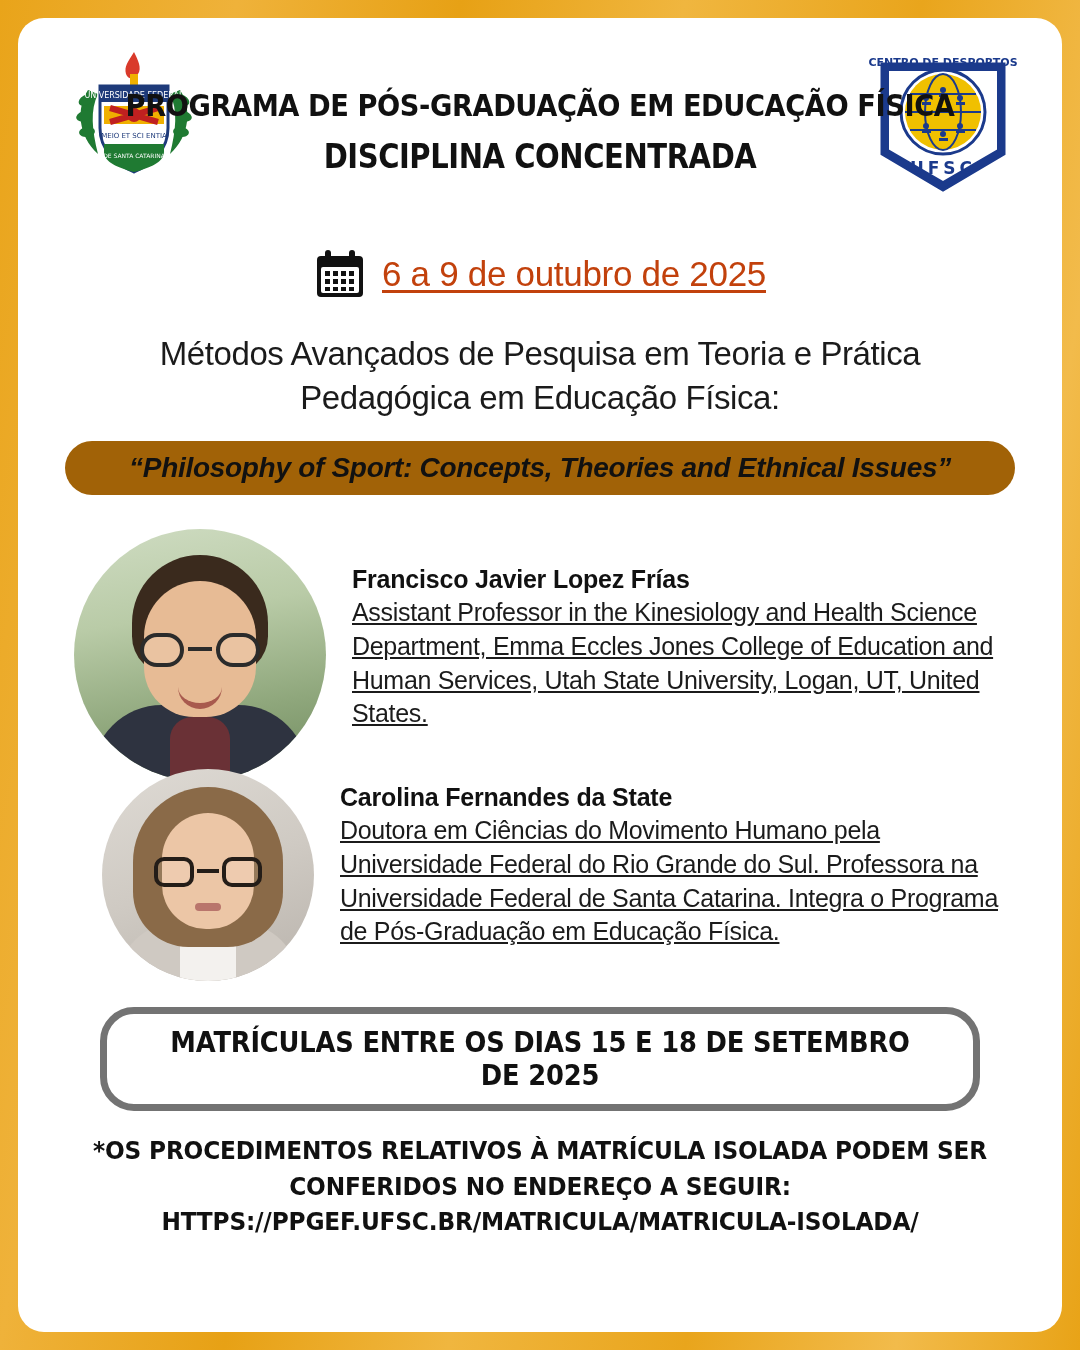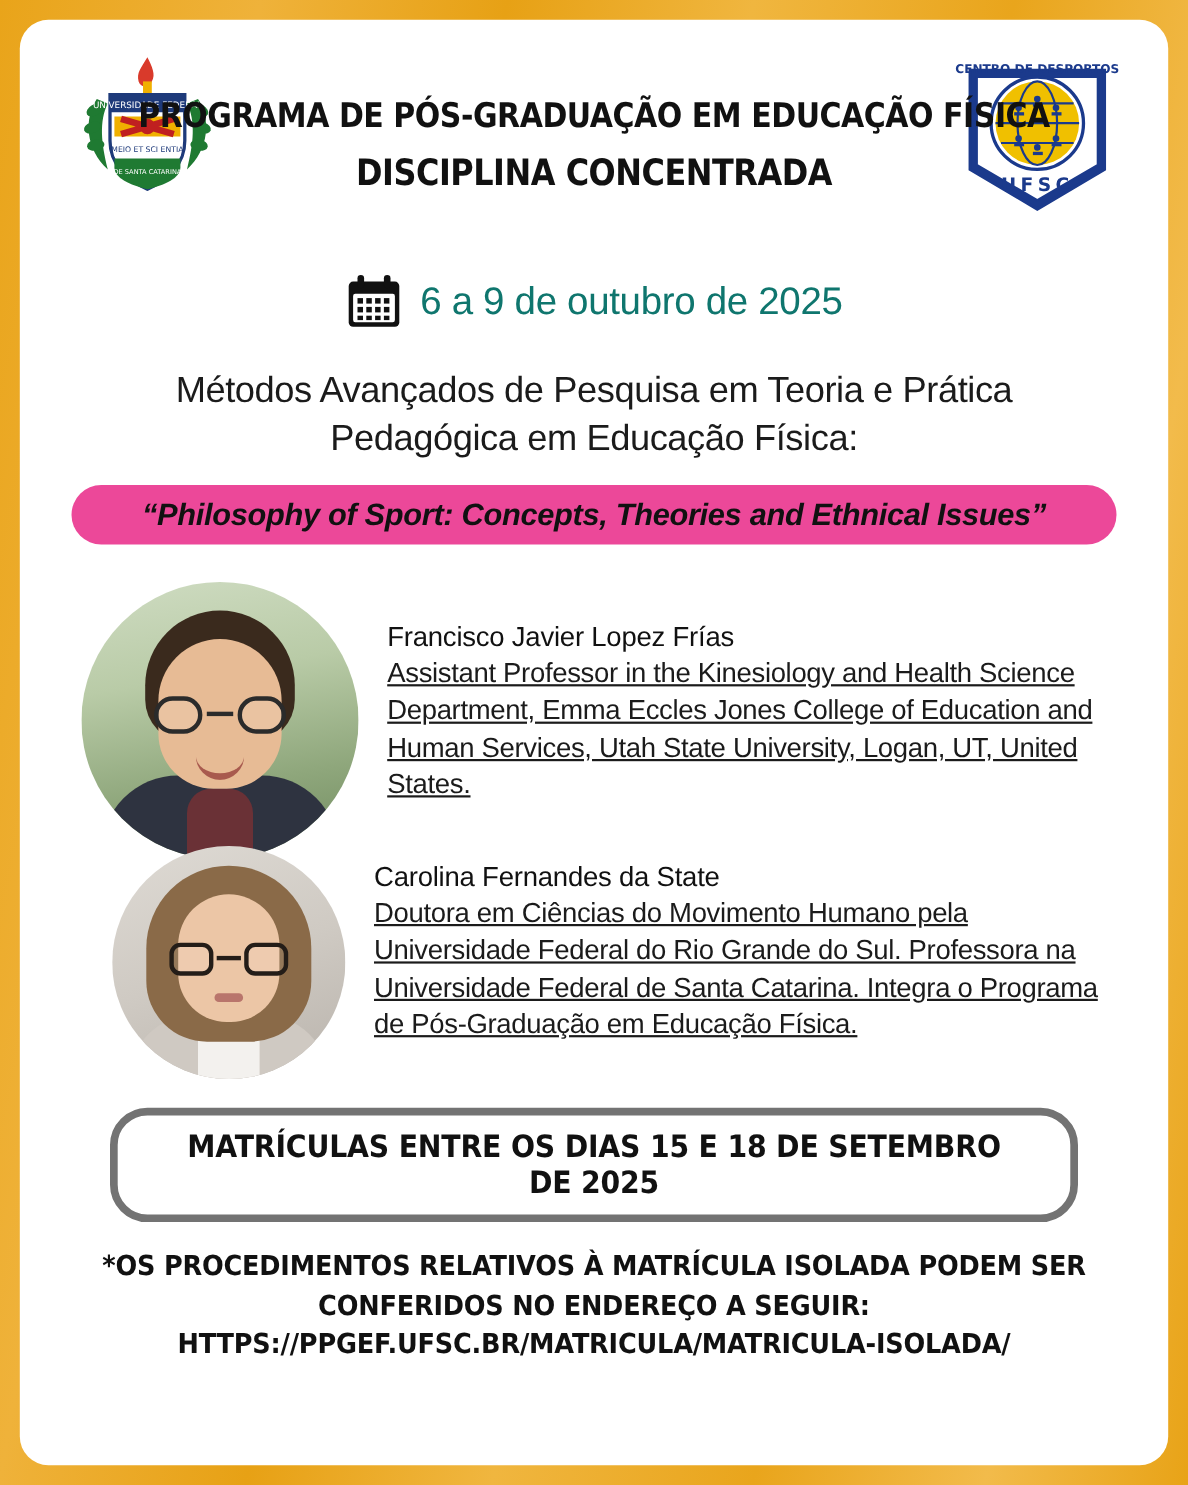--- a/index.html
+++ b/index.html
@@ -88,7 +88,8 @@
   }
   .date-text {
     font-size: 35px;
-    color: #0f766e;
+    color: #c2410c;
+    text-decoration: underline;
     text-underline-offset: 4px;
     letter-spacing: -0.3px;
   }

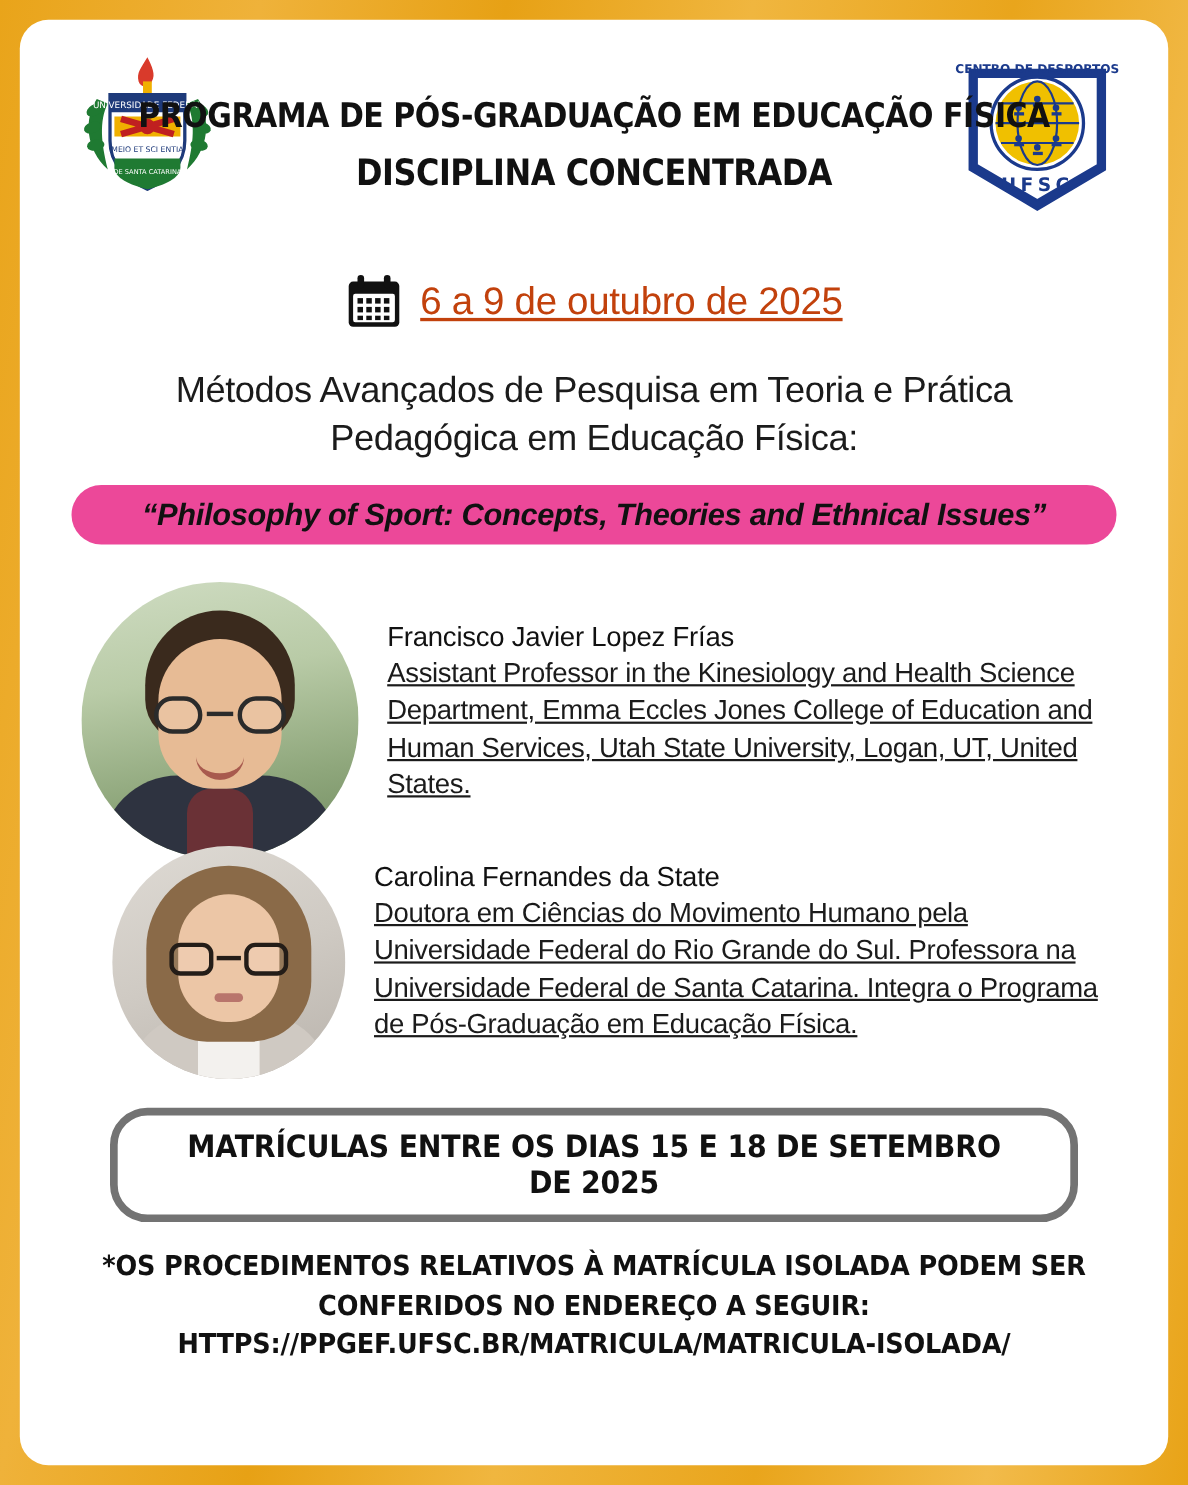--- a/index.html
+++ b/index.html
@@ -108,7 +108,7 @@
   
   .banner {
     margin: 22px auto 0 auto;
-    background: #ec4899;
+    background: #a16207;
     border-radius: 30px;
     padding: 11px 26px;
     width: 950px;

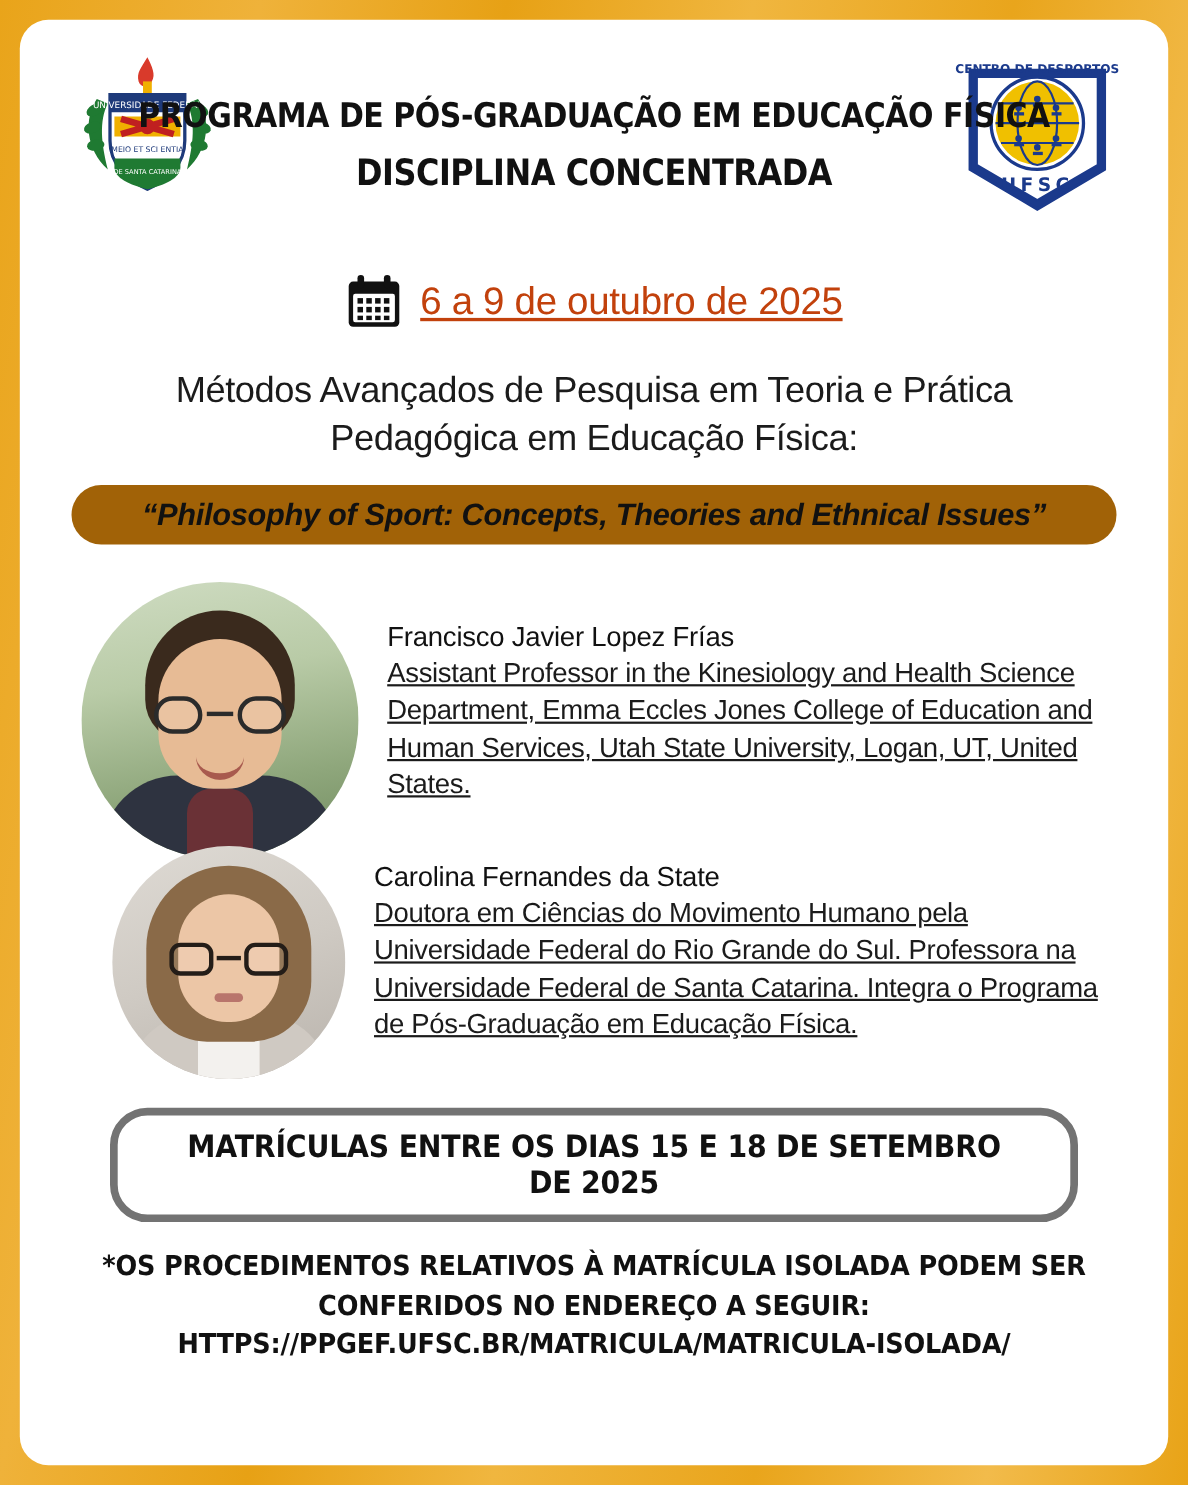--- a/index.html
+++ b/index.html
@@ -159,7 +159,7 @@
   }
   .speaker-name {
     font-size: 25px;
-    font-weight: normal;
+    font-weight: bold;
     color: #111111;
     letter-spacing: -0.2px;
     margin-bottom: 2px;

